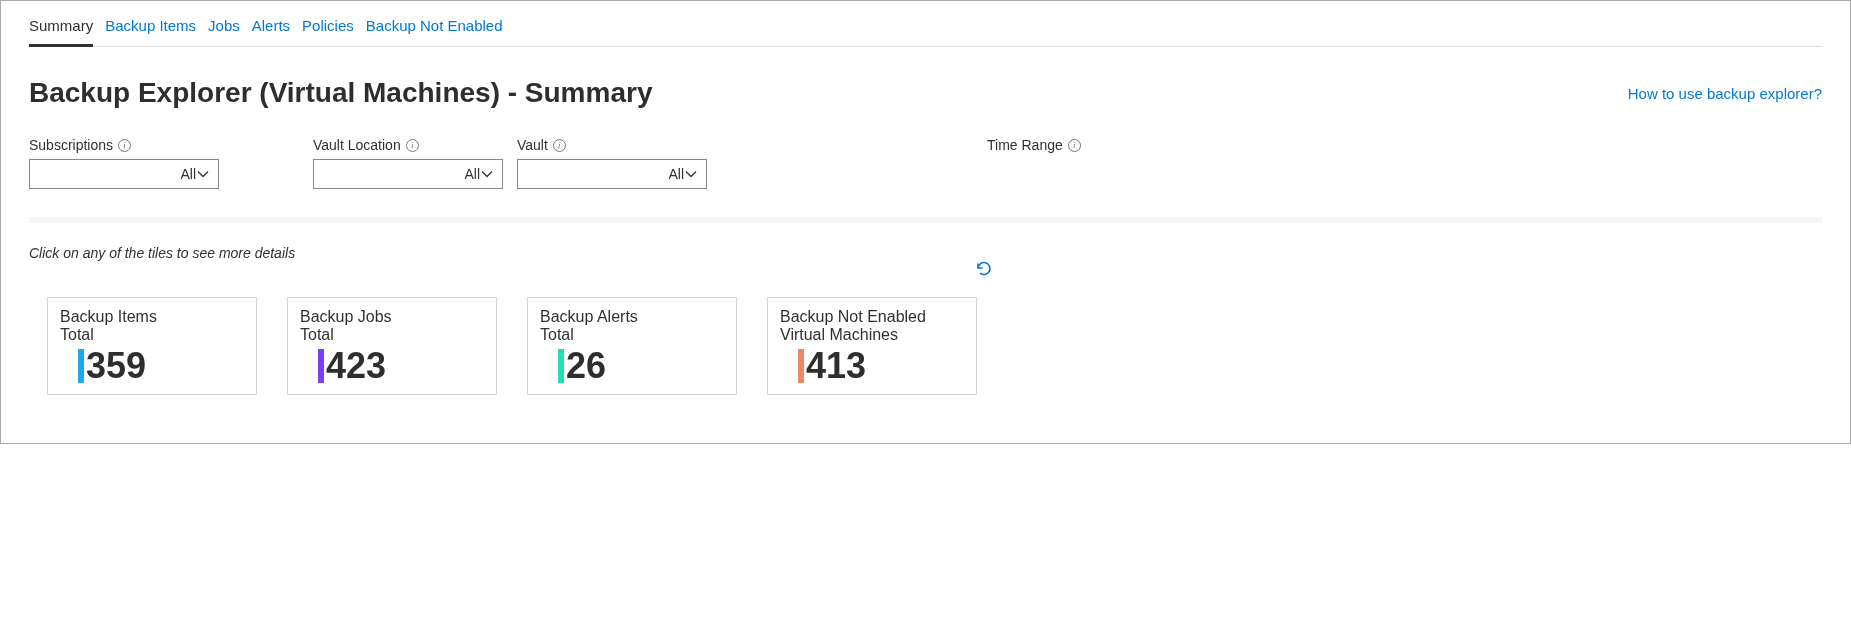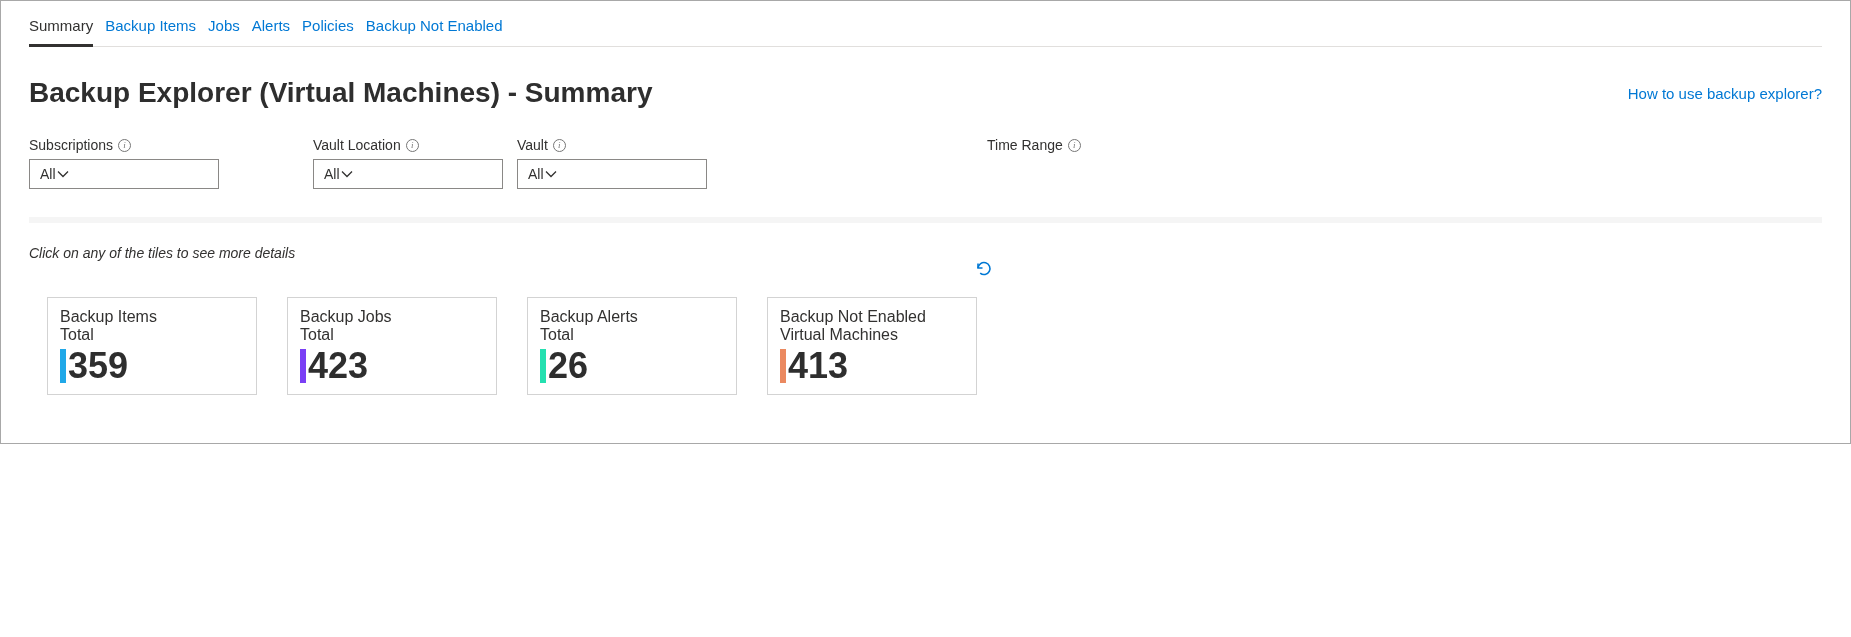--- a/index.html
+++ b/index.html
@@ -90,7 +90,7 @@
       height: 30px;
       display: flex;
       align-items: center;
-      justify-content: flex-start;
+      justify-content: flex-end;
       padding: 0 8px 0 10px;
       cursor: pointer;
       background: #ffffff;

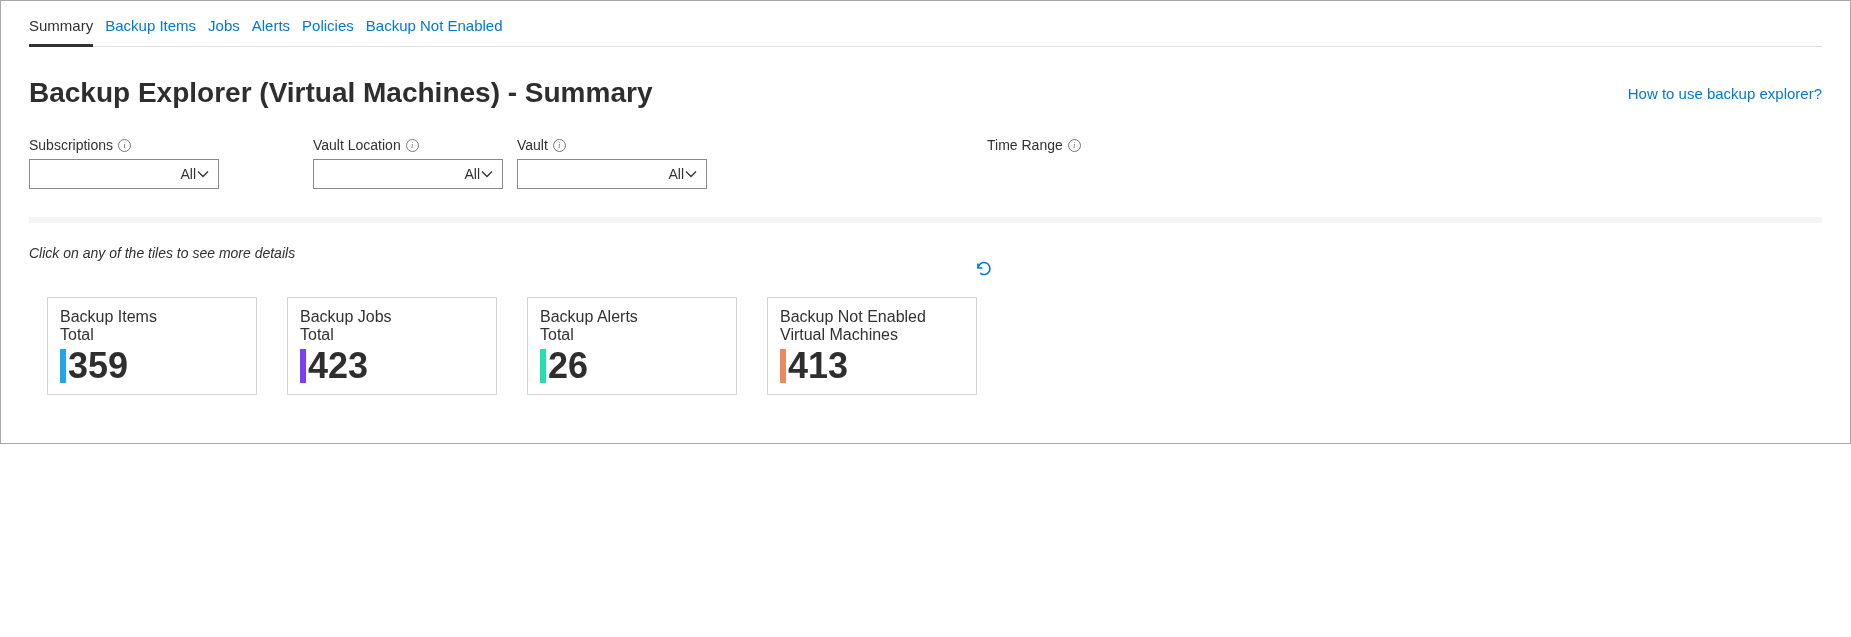--- a/index.html
+++ b/index.html
@@ -135,7 +135,7 @@
     }
     .tile-title { font-size: 16px; color: #323130; }
     .tile-subtitle { font-size: 16px; color: #323130; margin-bottom: 4px; }
-    .tile-value-row { display: flex; align-items: center; gap: 0; }
+    .tile-value-row { display: flex; align-items: center; gap: 0; margin-left: 18px; }
     .tile-bar { width: 6px; height: 34px; display: inline-block; }
     .tile-value {
       font-size: 36px;

